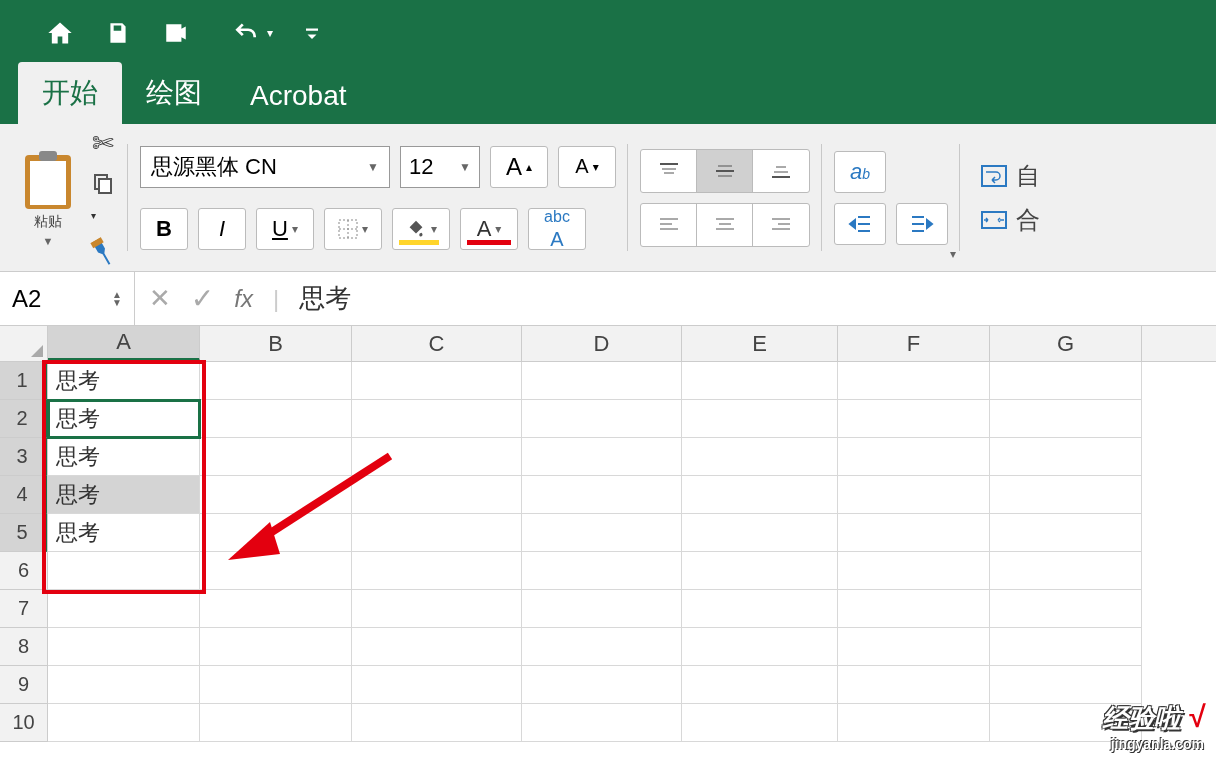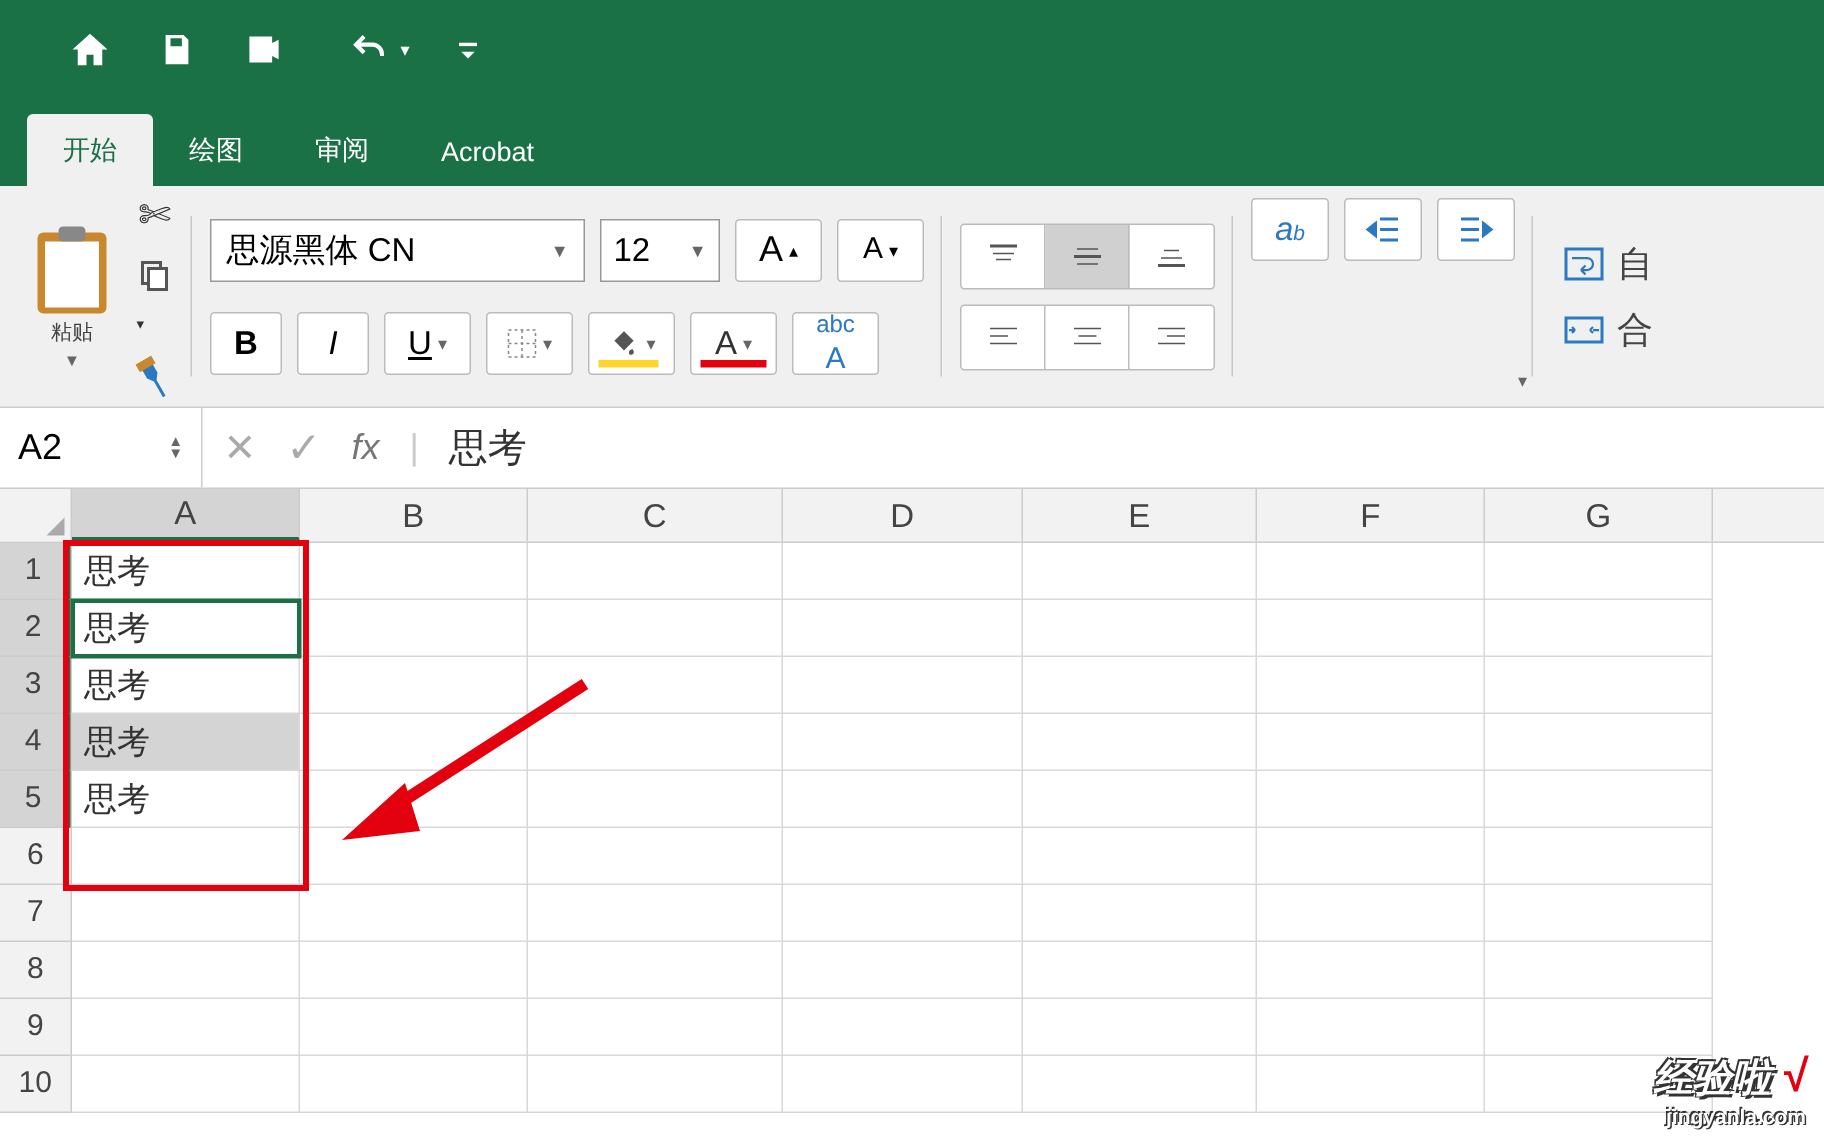--- a/index.html
+++ b/index.html
@@ -7,7 +7,7 @@
 .titlebar{background:#1a7146;height:66px;display:flex;align-items:center;padding:0 45px;gap:30px}
 .titlebar .ico{color:#fff;font-size:28px;display:flex;align-items:center}
 .tabs{background:#1a7146;height:58px;display:flex;align-items:flex-end;padding:0 18px}
-.tab{color:#fff;font-size:18px;padding:12px 24px;cursor:pointer}
+.tab{color:#fff;font-size:28px;padding:12px 24px;cursor:pointer}
 .tab.active{background:#f0f0f0;color:#1a7146;border-radius:4px 4px 0 0}
 .ribbon{background:#f0f0f0;height:148px;border-bottom:1px solid #ccc;display:flex;align-items:stretch;padding:8px 10px;gap:0}
 .grp{display:flex;flex-direction:column;justify-content:center;padding:0 12px;position:relative}

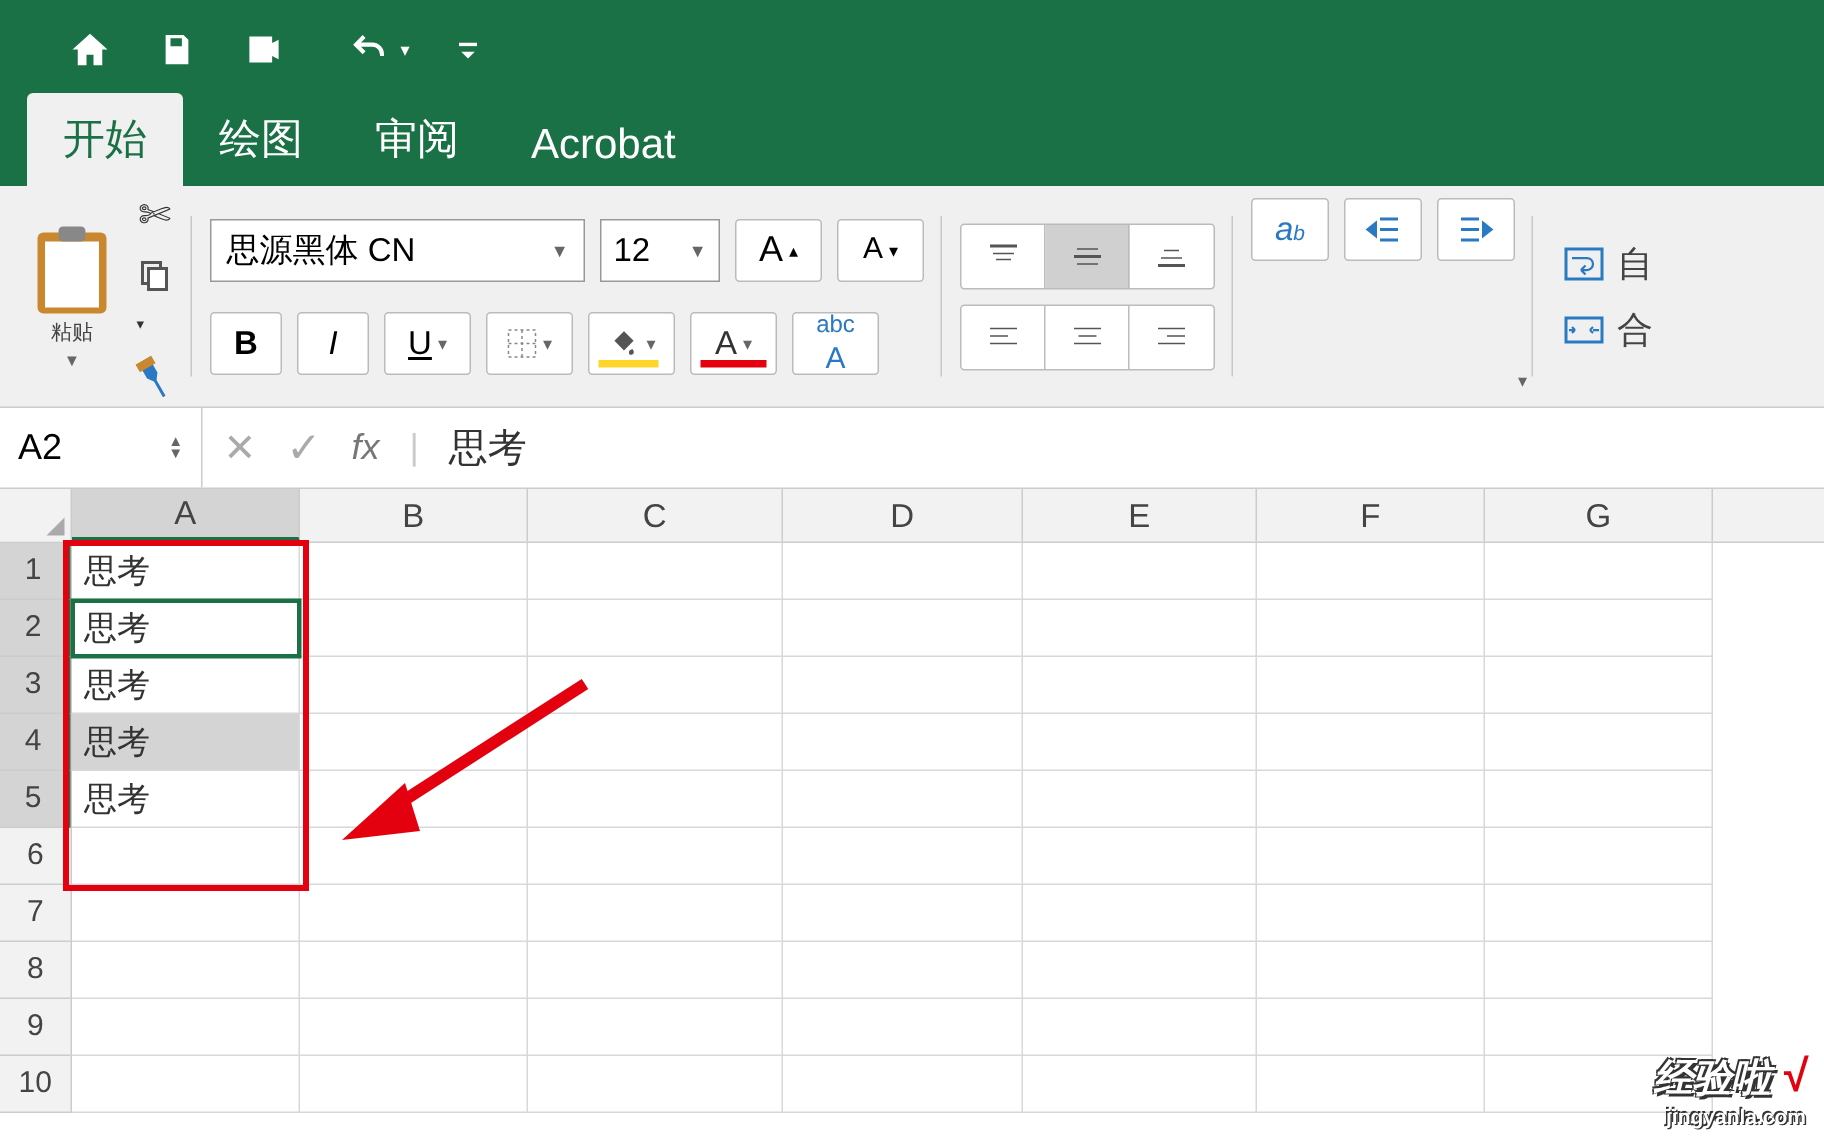--- a/index.html
+++ b/index.html
@@ -109,7 +109,6 @@
 <div class="tabs">
   <div class="tab active">开始</div>
   <div class="tab">绘图</div>
-  <div class="tab">审阅</div>
   <div class="tab">Acrobat</div>
 </div>
 

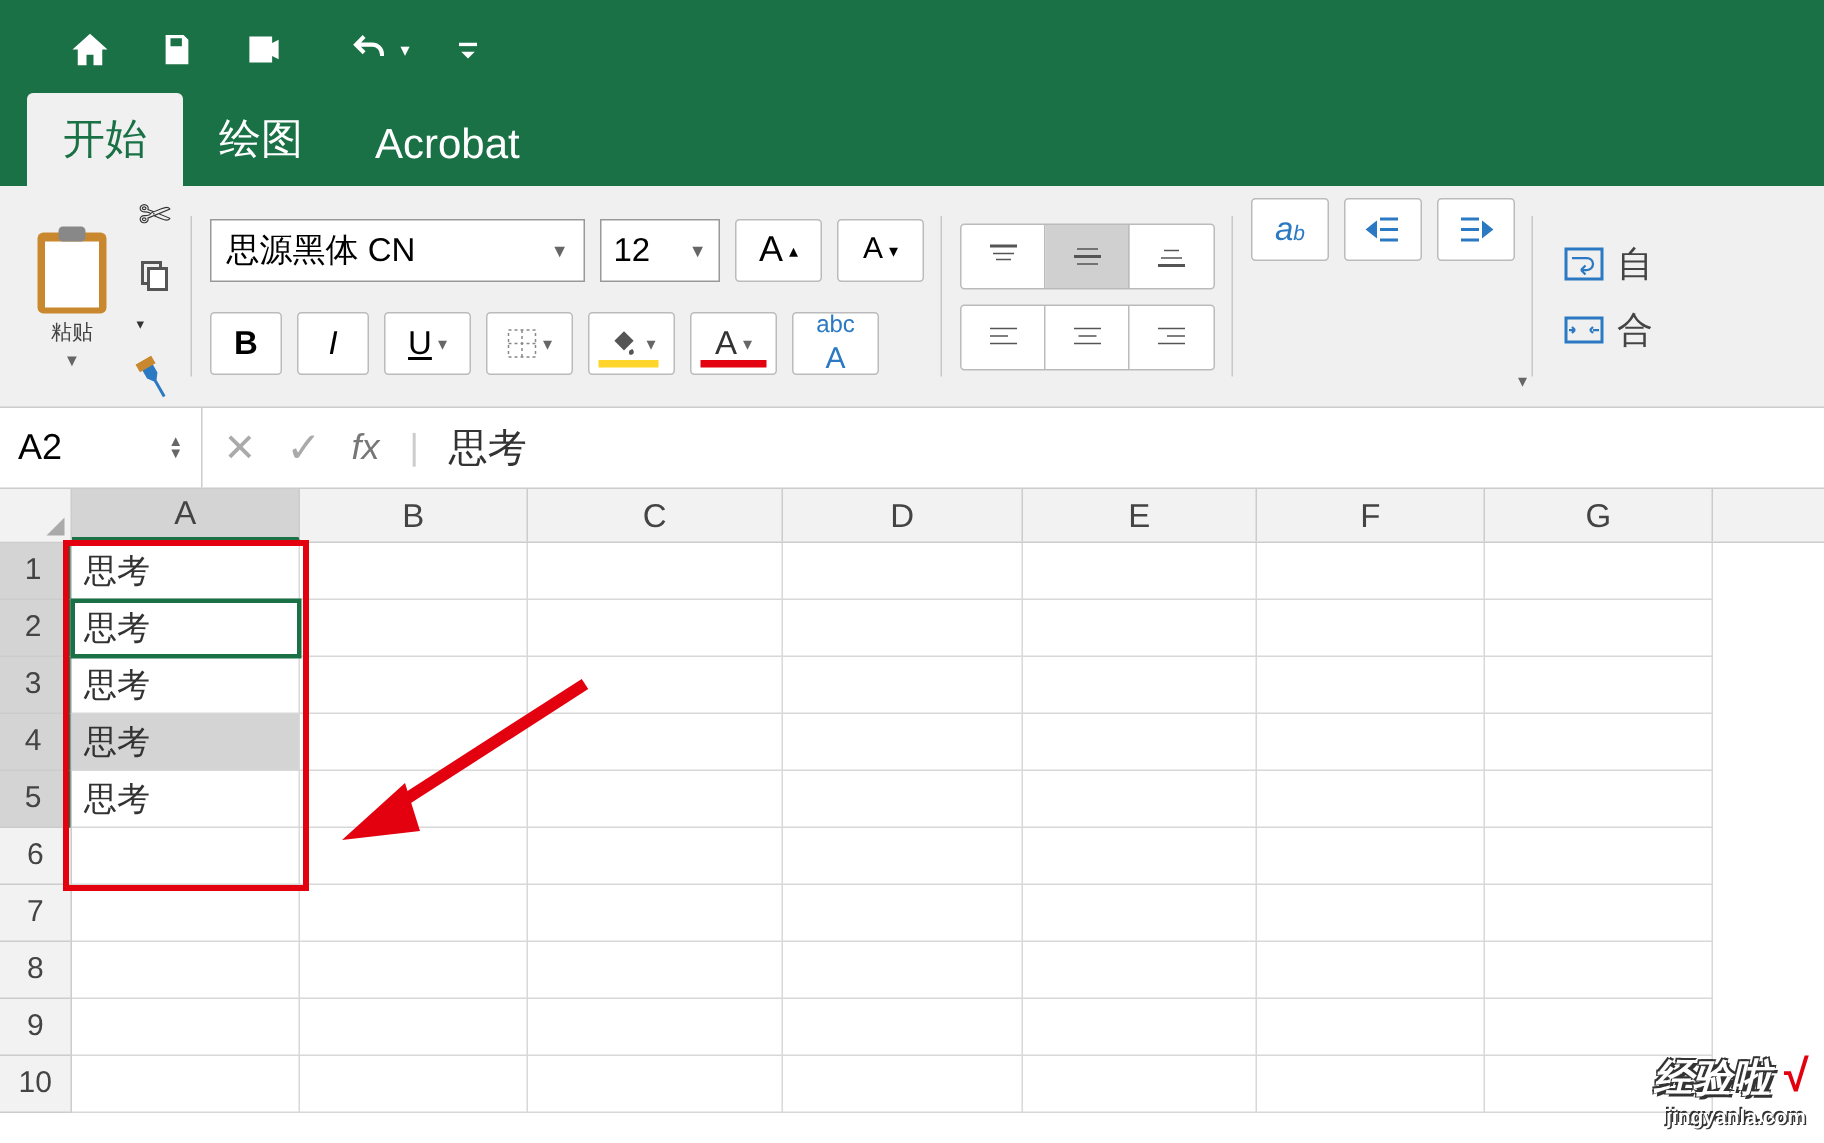--- a/index.html
+++ b/index.html
@@ -35,7 +35,7 @@
 .align-btn{width:56px;height:42px;display:flex;align-items:center;justify-content:center;font-size:20px;border-right:1px solid #bbb}
 .align-btn:last-child{border-right:none}
 .align-btn.sel{background:#d0d0d0}
-.wrap-grp{display:flex;flex-direction:row;gap:10px;justify-content:center}
+.wrap-grp{display:flex;flex-direction:column;gap:10px;justify-content:center}
 .wrap-btn{background:#fff;border:1px solid #bbb;height:42px;width:52px;display:flex;align-items:center;justify-content:center;border-radius:3px}
 .extra-grp{display:flex;flex-direction:column;gap:12px;justify-content:center;padding-left:20px}
 .extra-row{display:flex;align-items:center;gap:8px;font-size:24px;color:#444}

